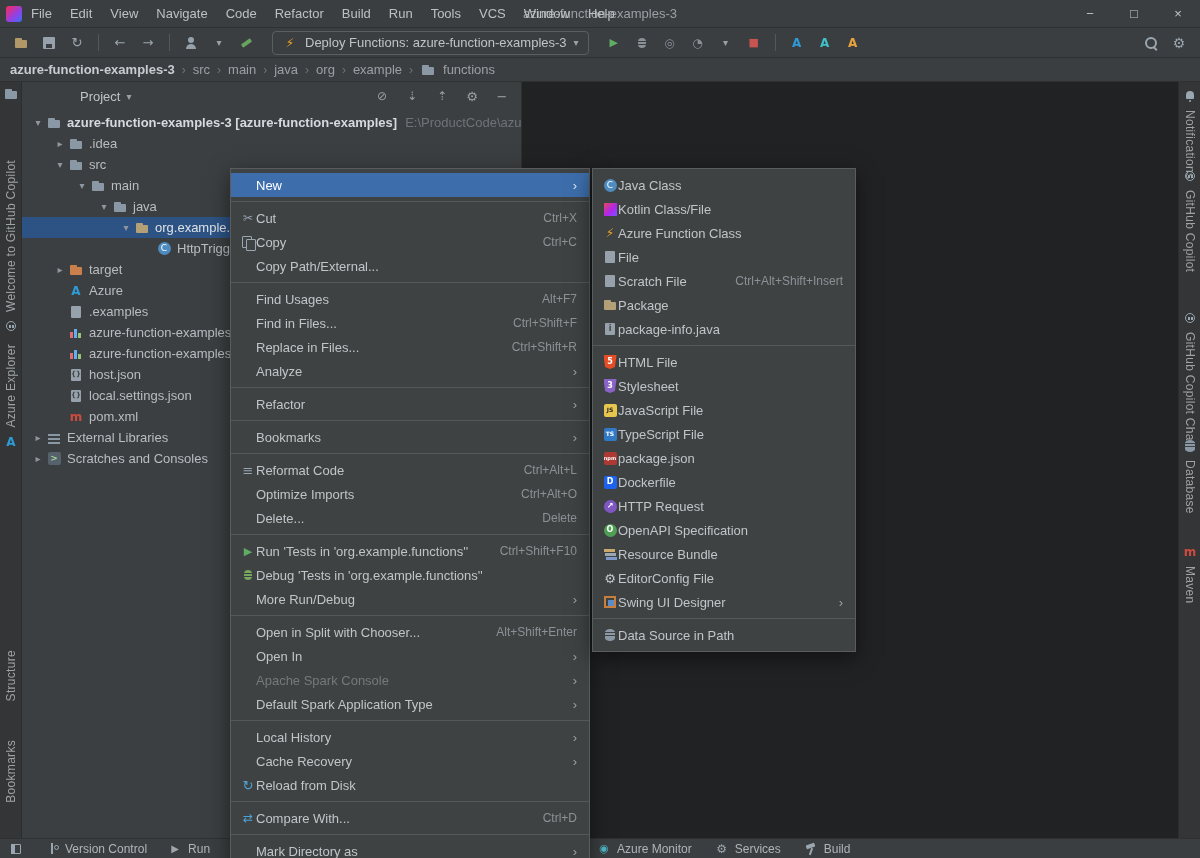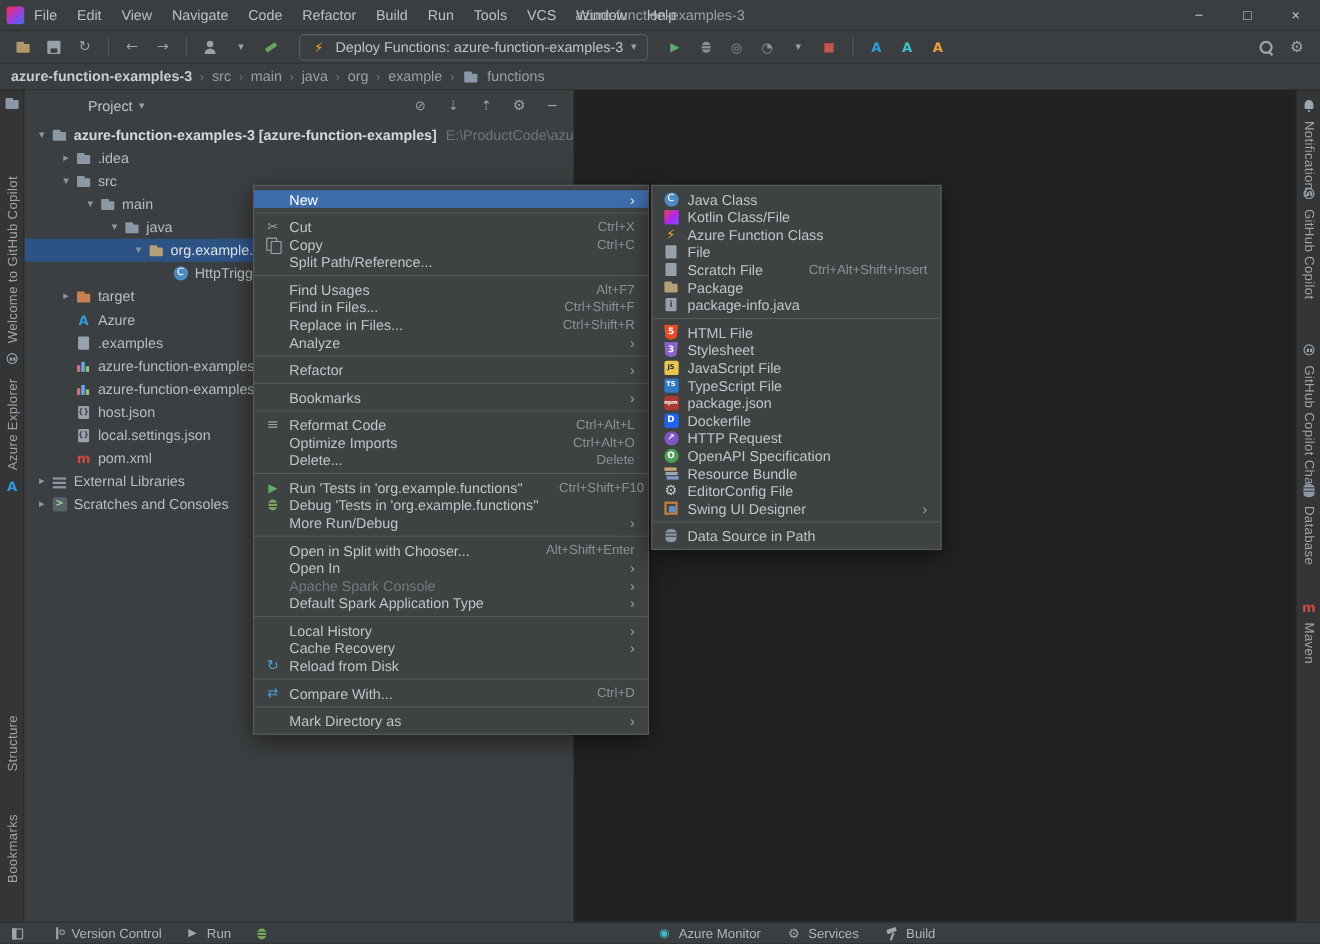--- a/index.html
+++ b/index.html
@@ -64,7 +64,7 @@
   .menu{position:absolute;background:#3f4243;border:1px solid #5a5d5f;box-shadow:0 6px 20px rgba(0,0,0,.5);padding:4px 0;z-index:20;}
   #context-menu{left:230px;top:168px;width:360px;}
   #new-submenu{left:592px;top:168px;width:264px;}
-  .menu-item{height:16px;display:flex;align-items:center;gap:7px;padding:0 12px 0 9px;color:#c1c5c9;}
+  .menu-item{height:24px;display:flex;align-items:center;padding:0 12px 0 9px;color:#c1c5c9;}
   .menu-item.hl{background:#3d6eab;color:#ffffff;}
   .menu-item.dis{color:#75797d;}
   .mi-label{white-space:nowrap;}

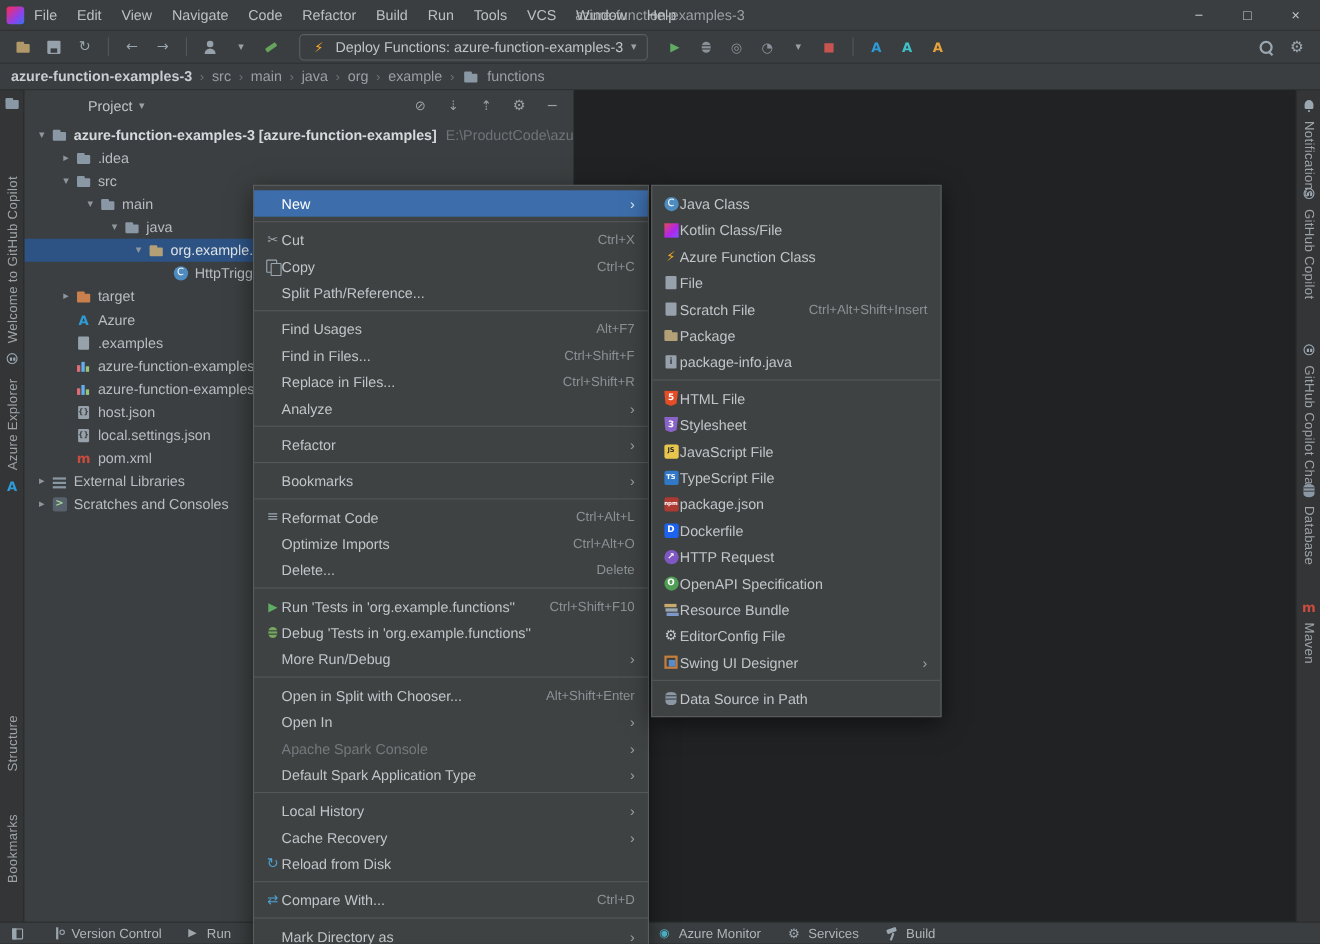--- a/index.html
+++ b/index.html
@@ -487,7 +487,7 @@
     </div>
     <div class="menu-item">
       <span class="islot"></span>
-      <span class="mi-label">Split Path/Reference...</span>
+      <span class="mi-label">Copy Path/External...</span>
     </div>
     <div class="menu-sep"></div>
     <div class="menu-item">

